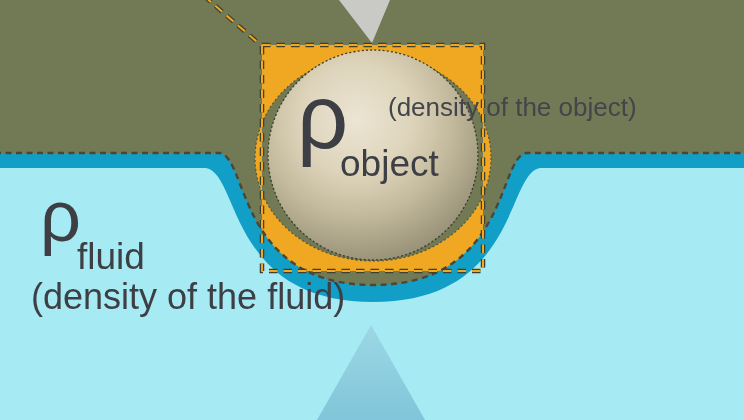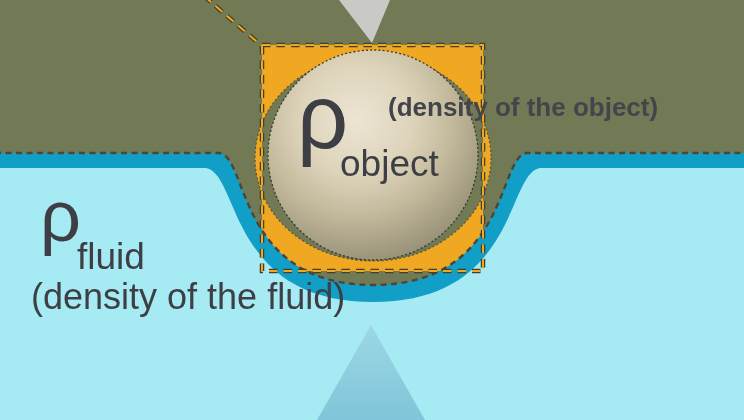--- a/index.html
+++ b/index.html
@@ -14,7 +14,7 @@
   .txt{position:absolute;color:#3d3f45;white-space:nowrap;line-height:1;}
   #rho-object{left:297px;top:72px;font-size:90px;}
   #sub-object{left:340px;top:145px;font-size:37px;}
-  #note-object{left:388px;top:94px;font-size:26px;font-weight:bold;color:#43454b;}
+  #note-object{left:388px;top:94px;font-size:26px;font-weight:normal;color:#43454b;}
   #rho-fluid{left:40px;top:180px;font-size:72px;}
   #sub-fluid{left:77px;top:238px;font-size:37px;}
   #note-fluid{left:31px;top:279px;font-size:36px;}

